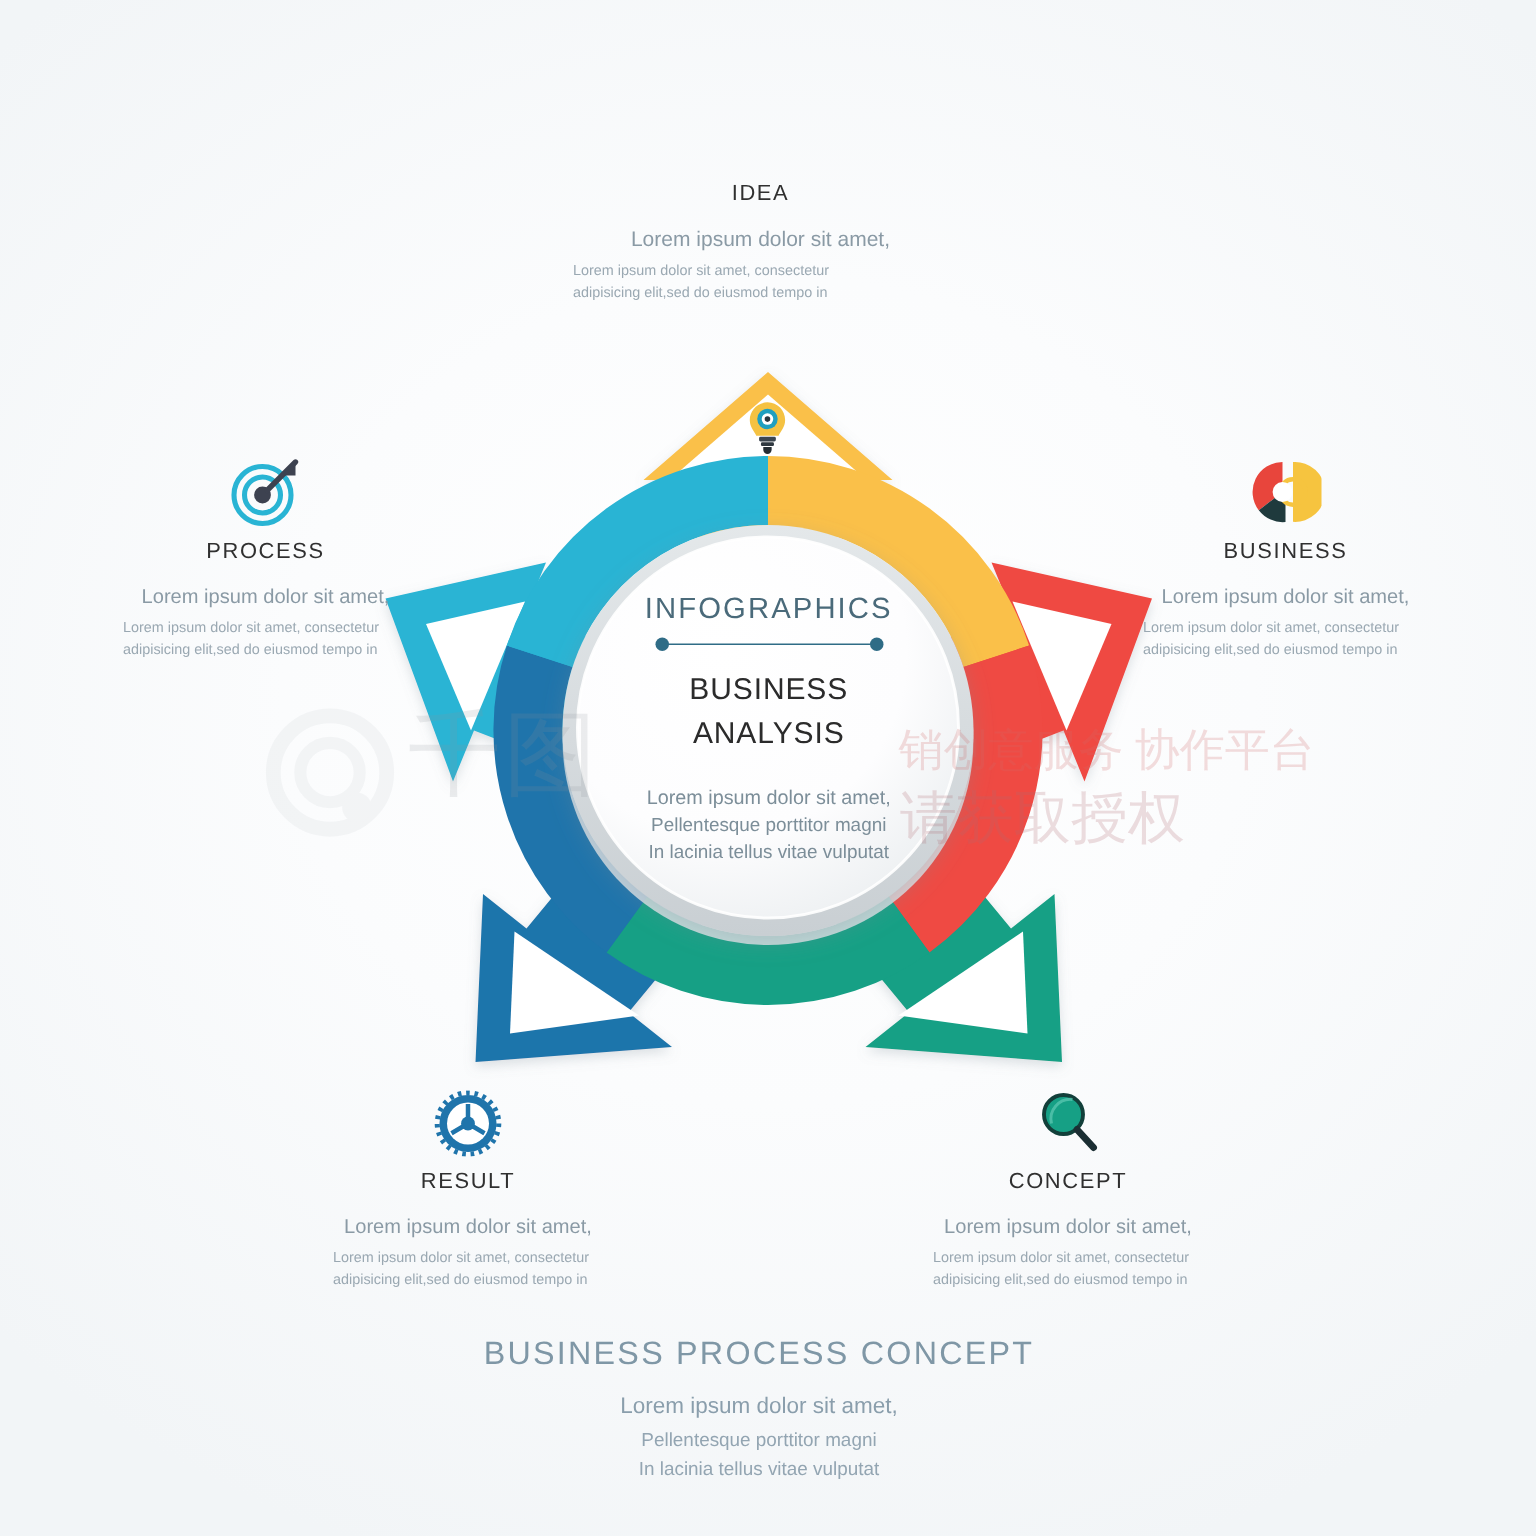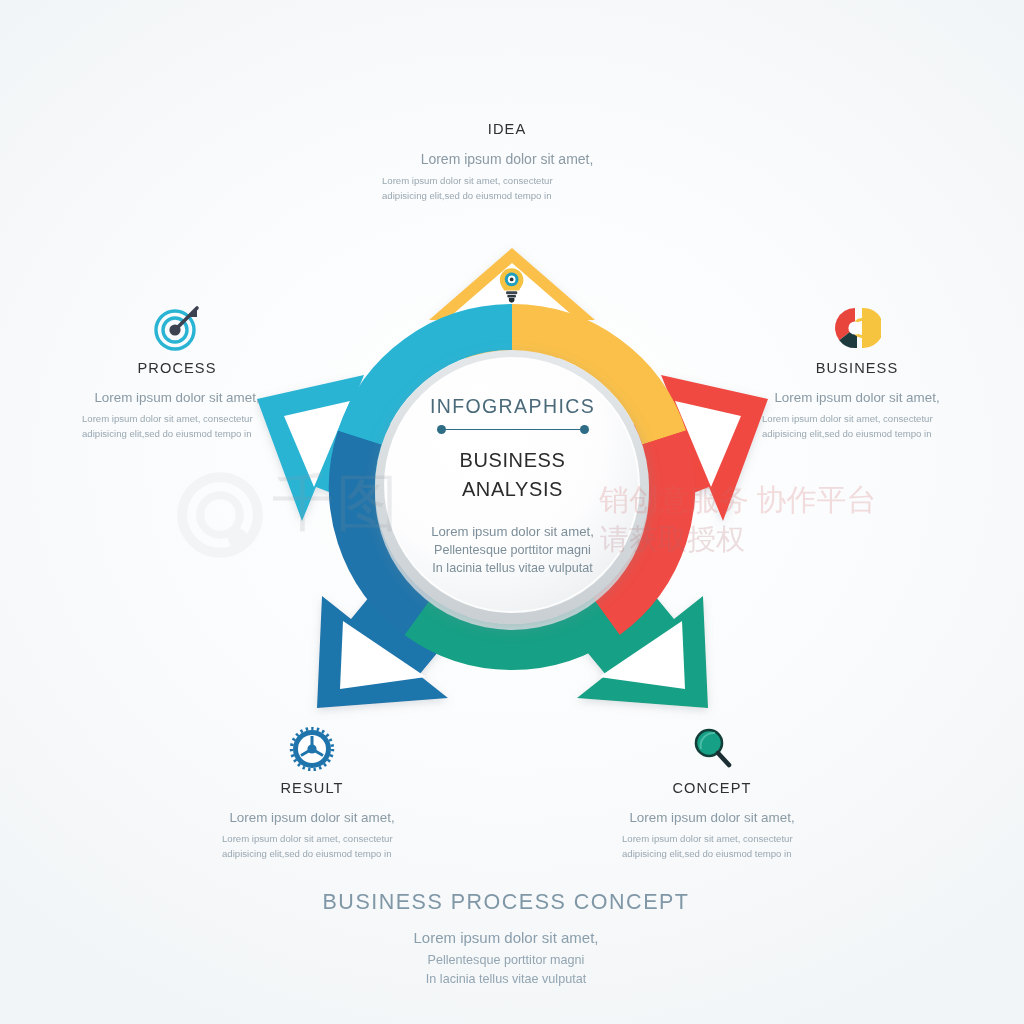--- a/index.html
+++ b/index.html
@@ -19,7 +19,7 @@
          color:#8d9298;opacity:.16;font-family:"DejaVu Sans",sans-serif;line-height:1;}
   .wm-cn2{position:absolute;left:560px;top:480px;font-size:30px;color:#d06a6a;opacity:.22;
           font-family:Liberation Serif, serif;white-space:nowrap;margin-left:39px;}
-  .wm-cn3{position:absolute;left:600px;top:520px;font-size:29px;color:#b06a72;opacity:.22;
+  .wm-cn3{position:absolute;left:600px;top:520px;font-size:38px;color:#b06a72;opacity:.22;
           font-family:"DejaVu Sans",sans-serif;white-space:nowrap;}
 
   

